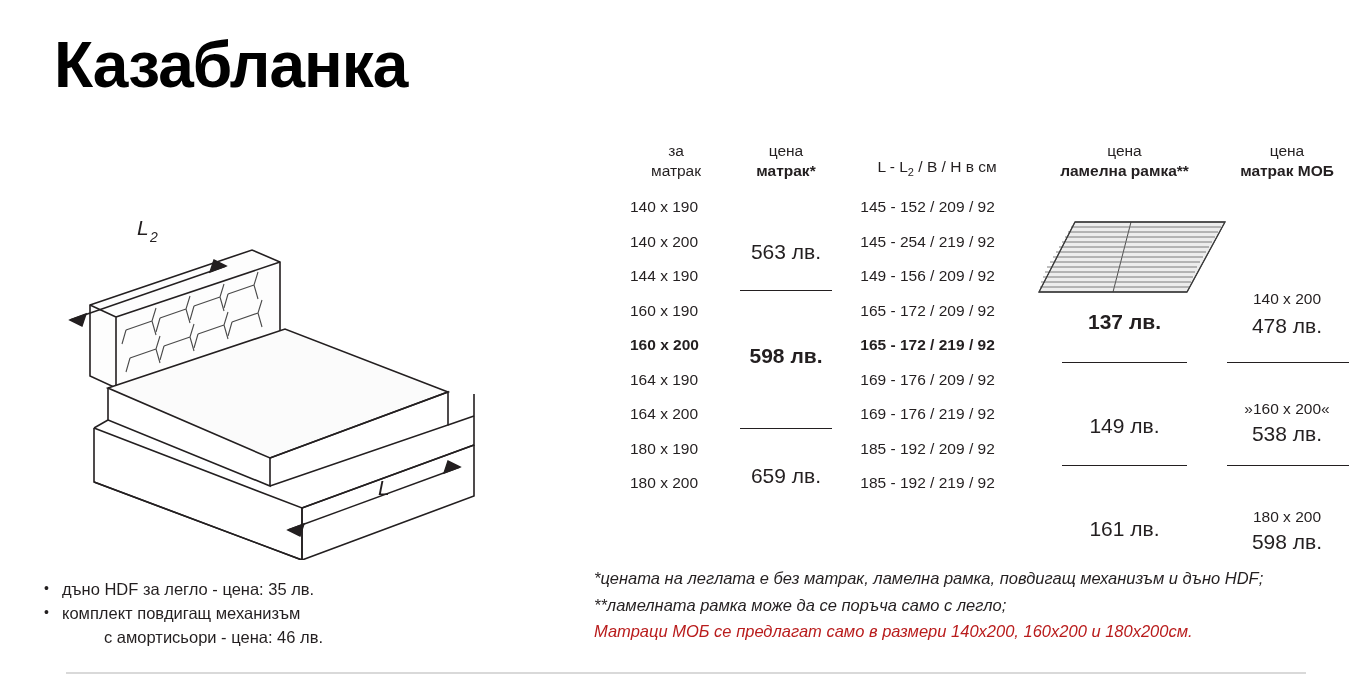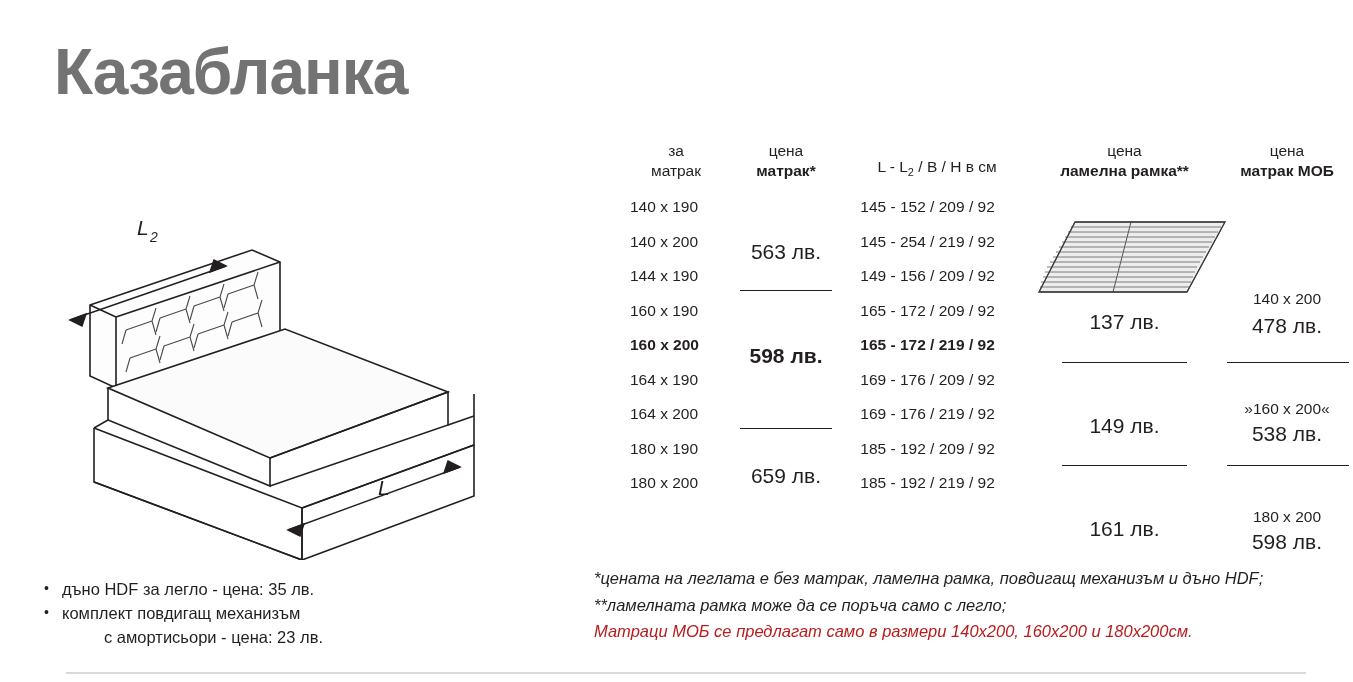--- a/index.html
+++ b/index.html
@@ -15,9 +15,9 @@
 
   
   #page-title{
-    position:absolute;left:54px;top:40px;
+    position:absolute;left:54px;top:33px;
     font-size:64px;font-weight:bold;letter-spacing:-1px;
-    line-height:1;color:#737373;
+    line-height:1;color:#000000;
   }
 
   

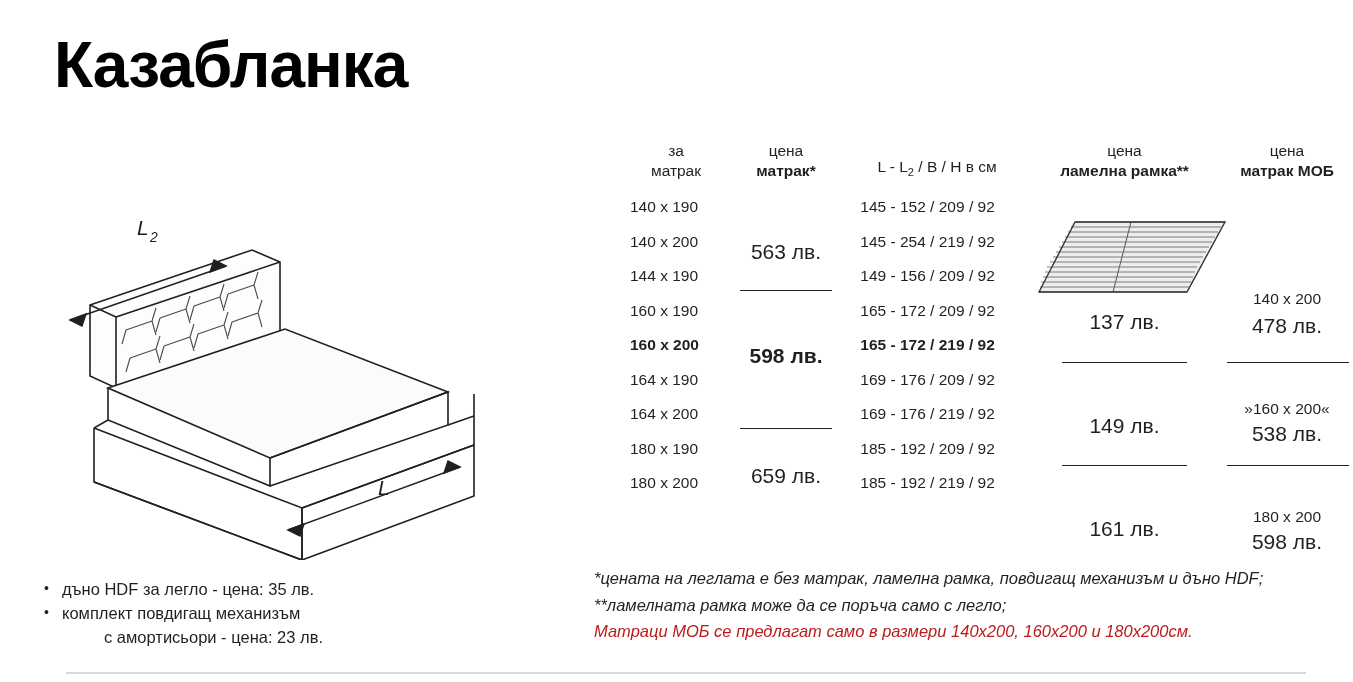--- a/index.html
+++ b/index.html
@@ -192,7 +192,7 @@
       <div class="ov-line" style="left:118px;top:238px;width:92px;"></div>
       <div class="ov" style="left:108px;top:274px;width:112px;">659 лв.</div>
 
-      <div class="ov" style="left:410px;top:120px;width:185px;">137 лв.</div>
+      <div class="ov" style="left:410px;top:120px;width:185px;font-weight:bold;">137 лв.</div>
       <div class="ov-line" style="left:440px;top:172px;width:125px;"></div>
 
       <div class="ov" style="left:410px;top:224px;width:185px;">149 лв.</div>

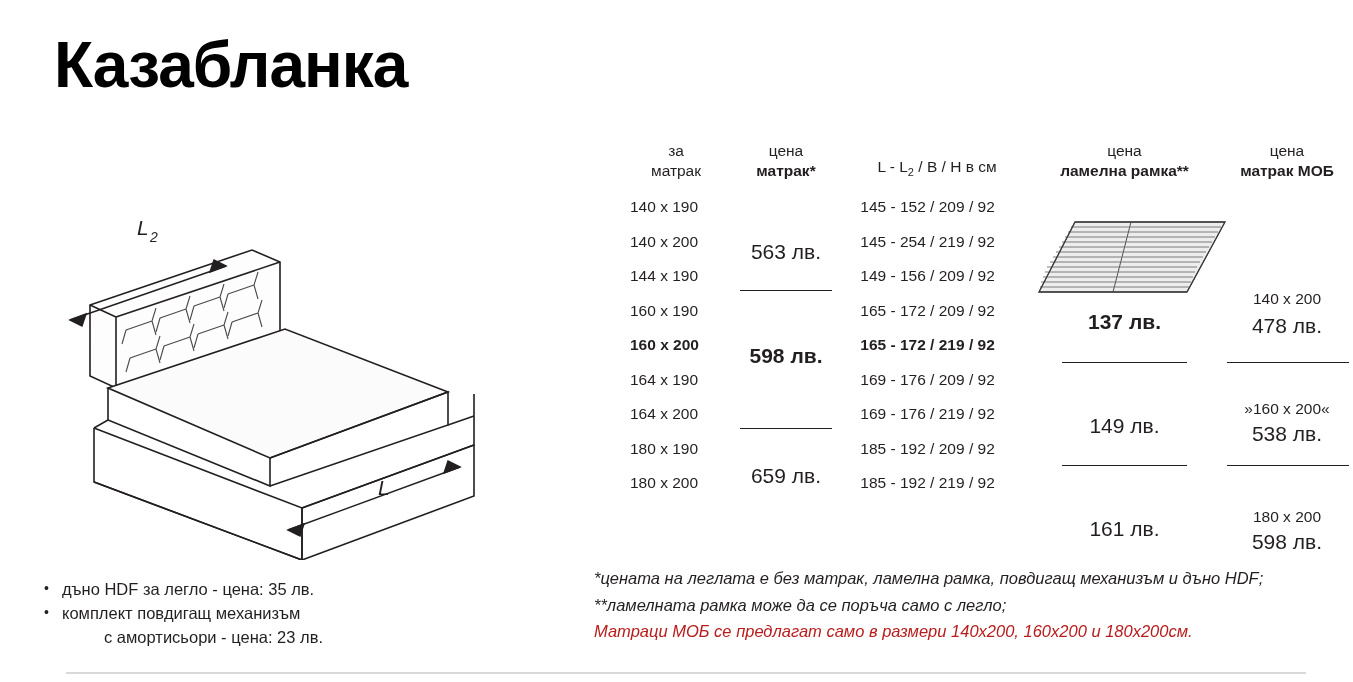--- a/index.html
+++ b/index.html
@@ -129,7 +129,7 @@
       <span class="bullet">•</span>
       <span class="txt">комплект повдигащ механизъм</span>
     </div>
-    <div class="cont">с амортисьори - цена: 23 лв.</div>
+    <div class="cont">с амортисьори - цена: 46 лв.</div>
   </div>
 
   <div id="spec-table">

